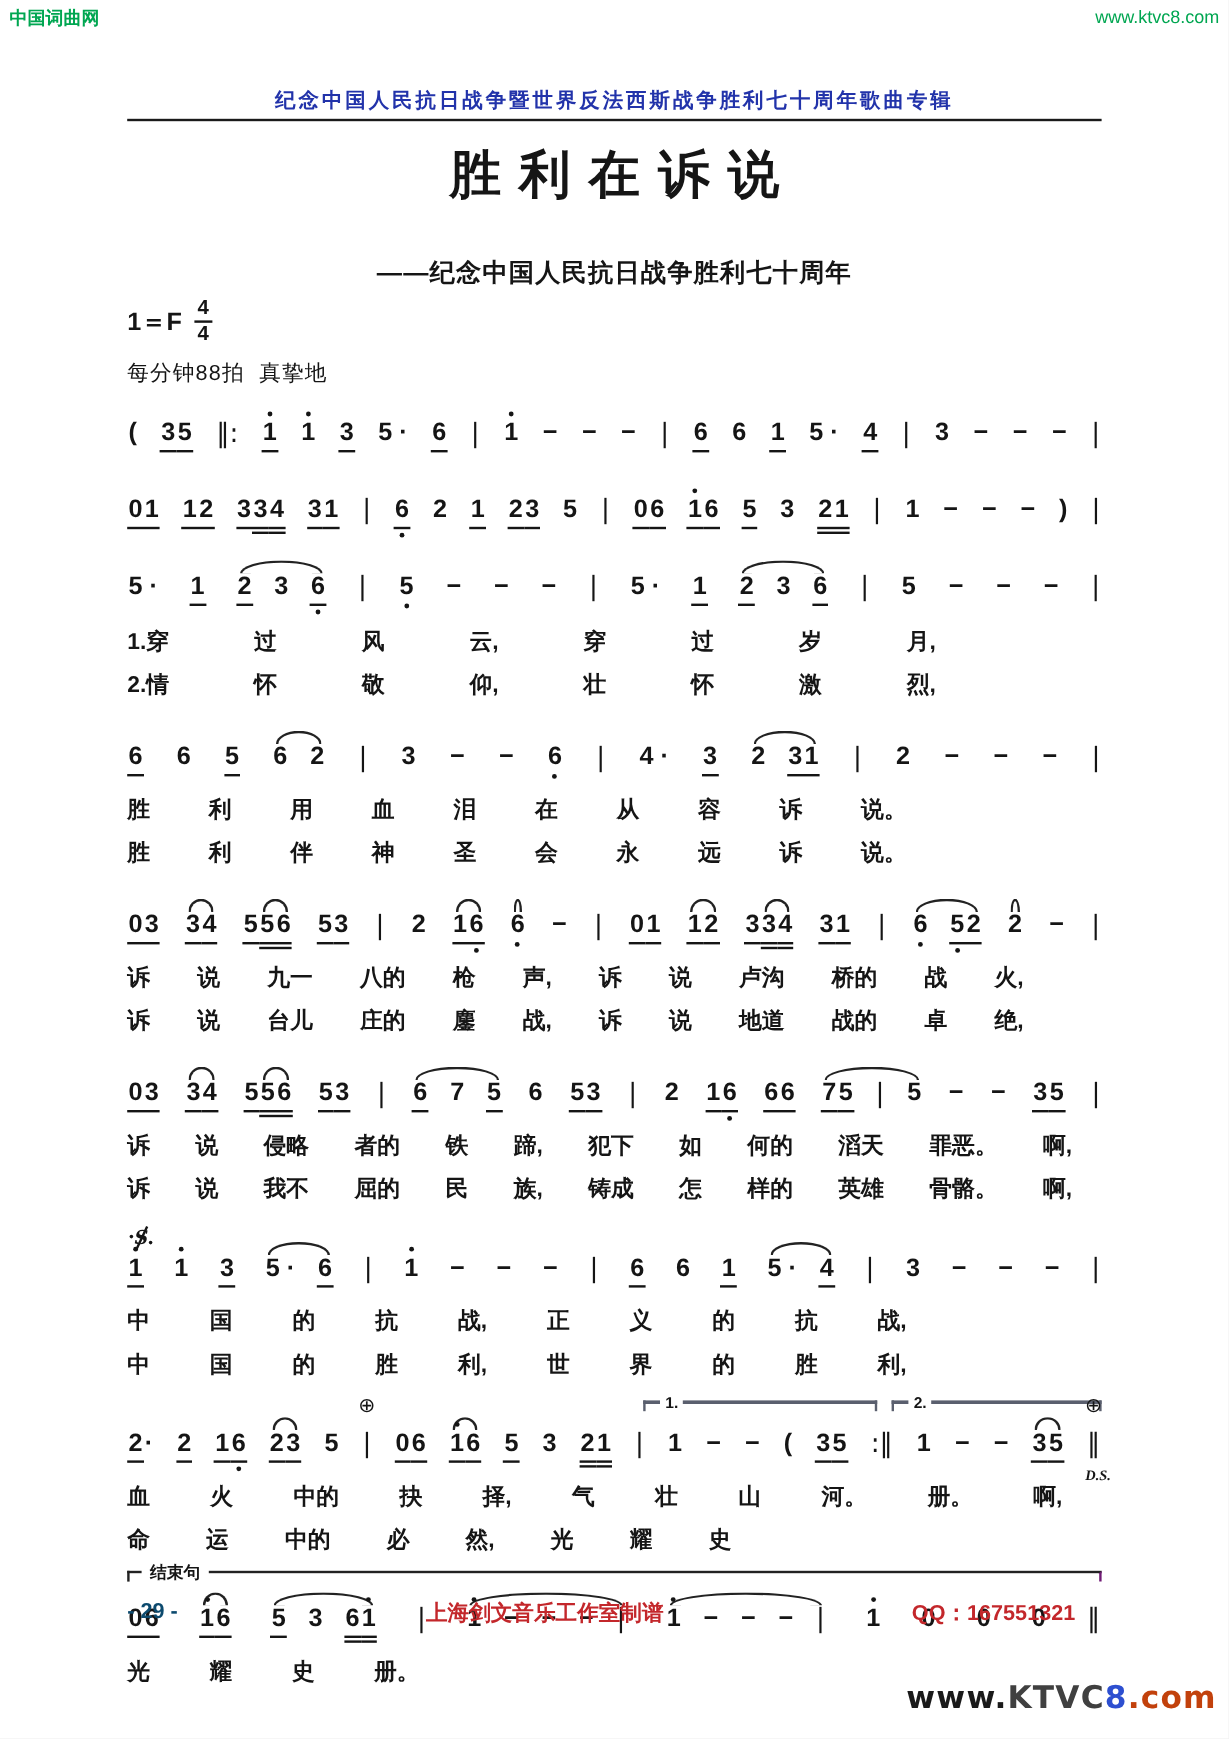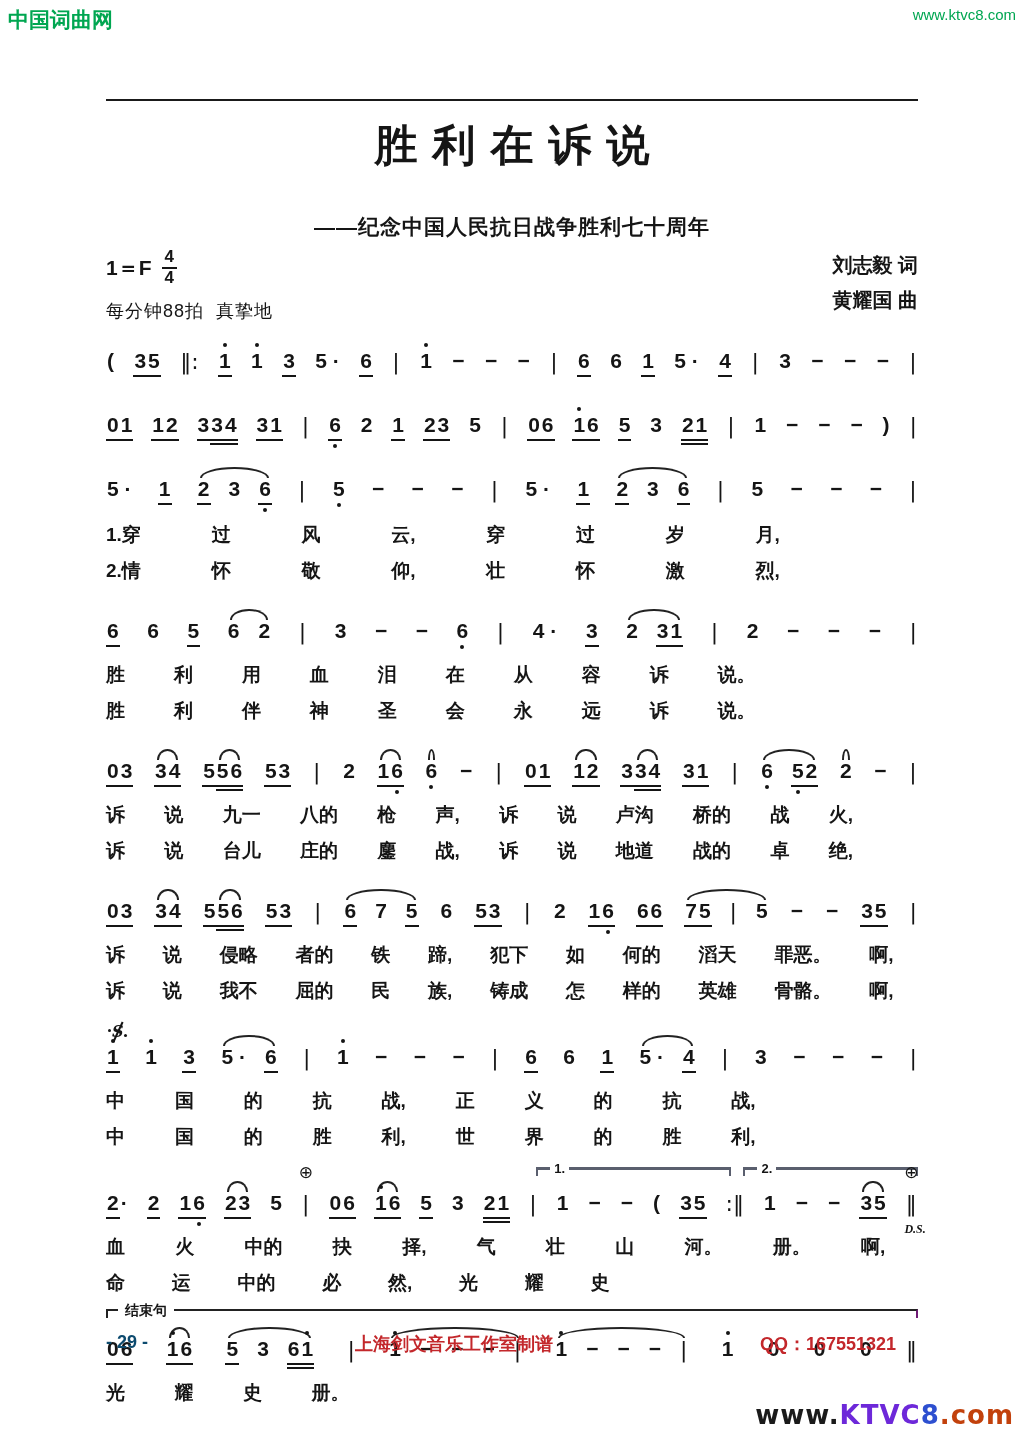--- a/index.html
+++ b/index.html
@@ -9,7 +9,7 @@
 
   
   .topbar { position:absolute; top:6px; left:8px; width:1008px; display:flex; justify-content:space-between; }
-  .site   { color:var(--green,#00a651); font-weight:700; font-size:21px; }
+  .site   { color:var(--green,#00a651); font-weight:700; font-size:15px; }
   .url    { color:var(--green,#00a651); font-weight:400; font-size:15px; }
 
   

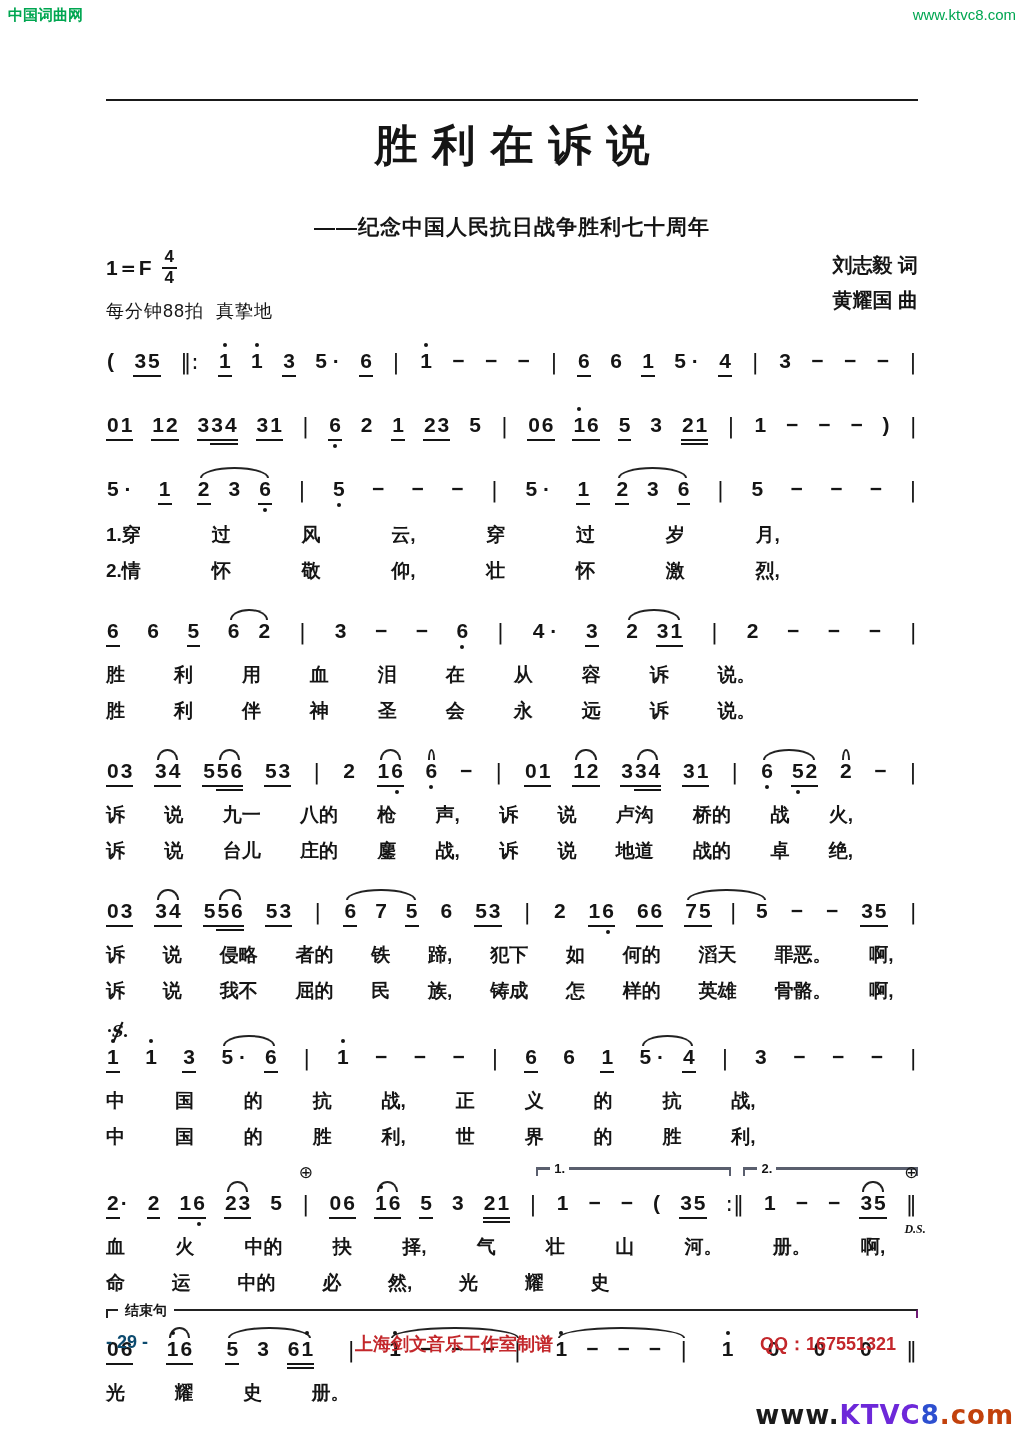--- a/index.html
+++ b/index.html
@@ -87,6 +87,7 @@
     <span class="url">www.ktvc8.com</span>
   </div>
 
+  <div class="album">纪念中国人民抗日战争暨世界反法西斯战争胜利七十周年歌曲专辑</div>
   <div class="rule"></div>
 
   <h1 class="title">胜利在诉说</h1>

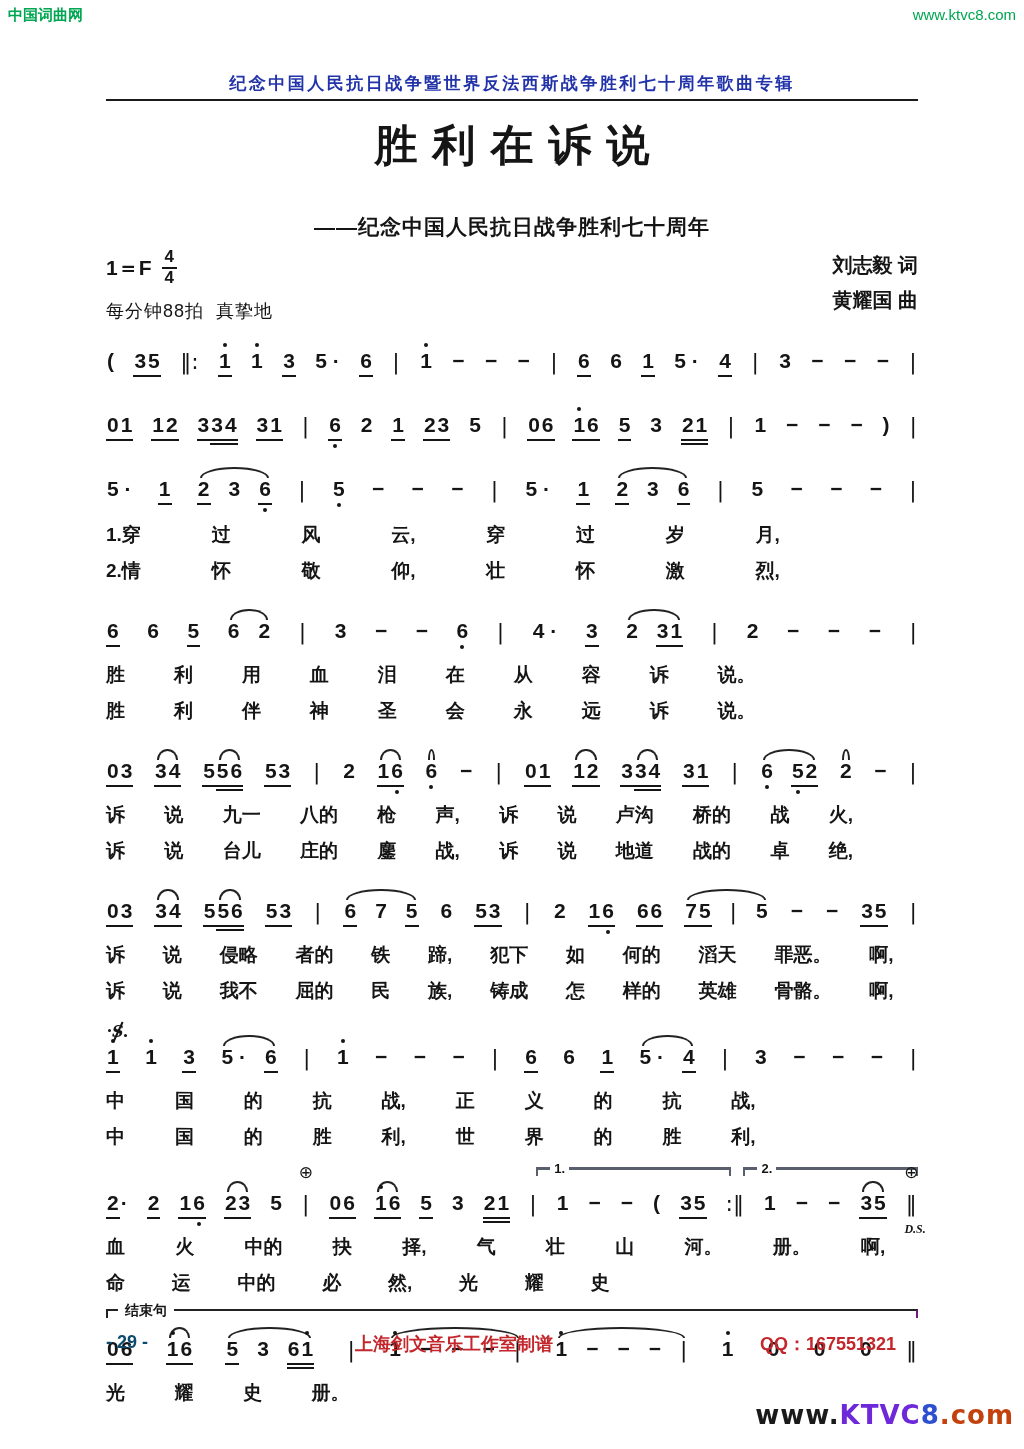--- a/index.html
+++ b/index.html
@@ -106,10 +106,6 @@
         <span>每分钟88拍</span>&nbsp;&nbsp;<span>真挚地</span>
       </div>
     </div>
-    <div class="meta-right">
-      <div>刘志毅  词</div>
-      <div>黄耀国  曲</div>
-    </div>
   </div>
 
   <div id="score">

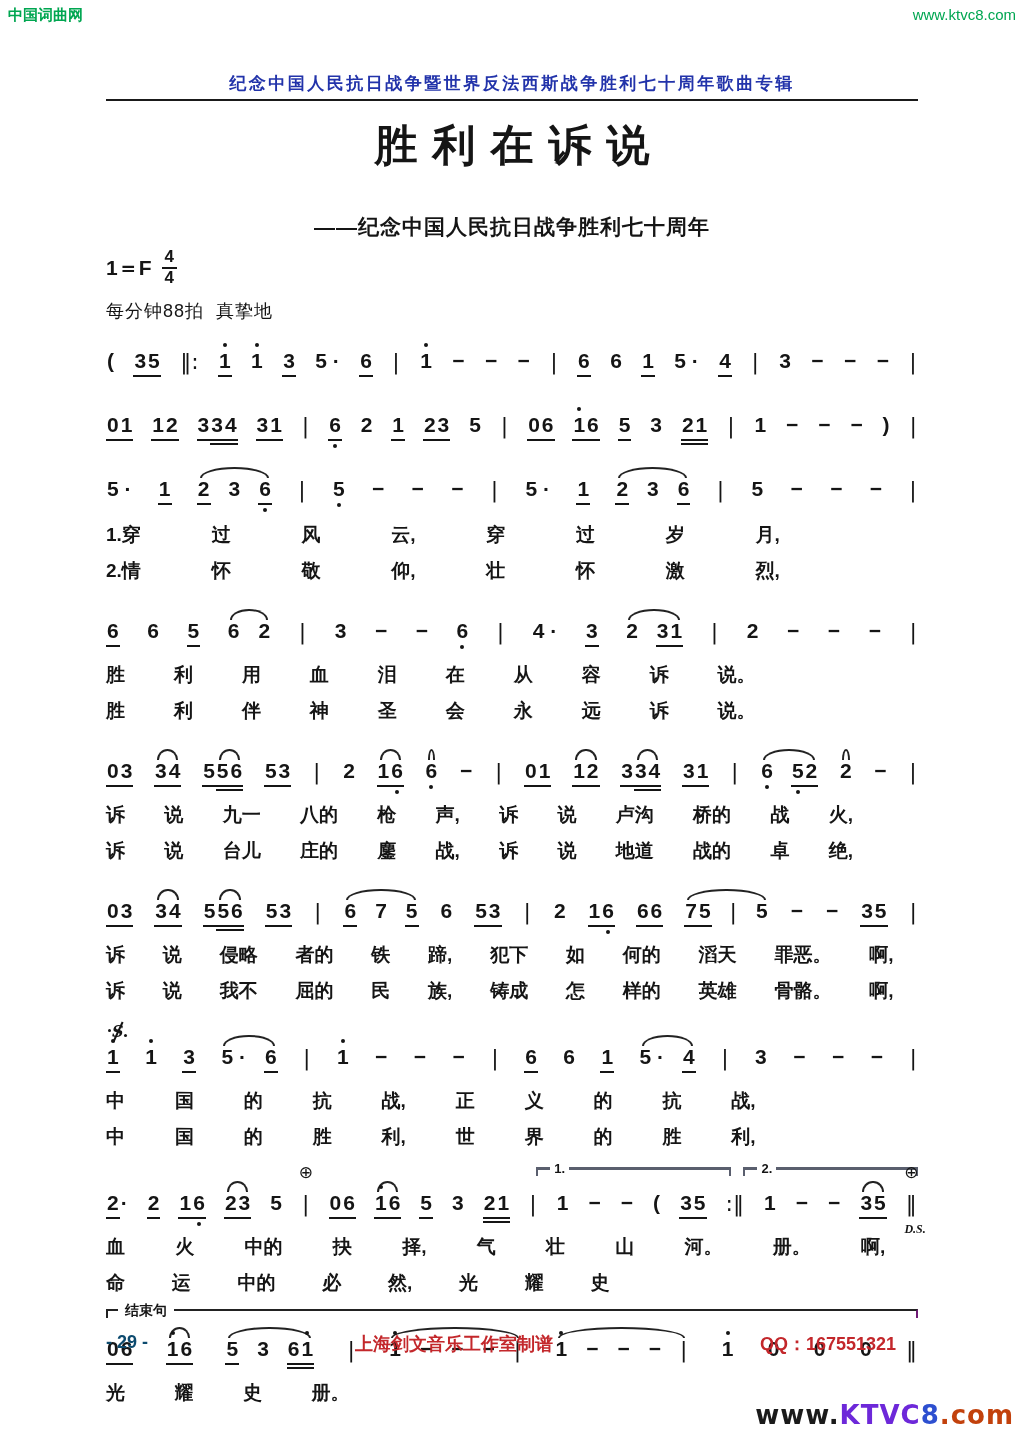--- a/index.html
+++ b/index.html
@@ -696,7 +696,7 @@
     <span>QQ：167551321</span>
   </div>
 
-  <div class="logo"><span style="color: rgb(26, 26, 26);">www.</span><span style="color: #6d28d9;">KTVC</span><span style="color: rgb(45, 79, 208);">8</span><span style="color: #c2410c;">.com</span></div>
+  <div class="logo"><span style="color: rgb(26, 26, 26);">www.</span><span style="color: #404040;">KTVC</span><span style="color: rgb(45, 79, 208);">8</span><span style="color: #c2410c;">.com</span></div>
 </div>
 
 </body></html>

